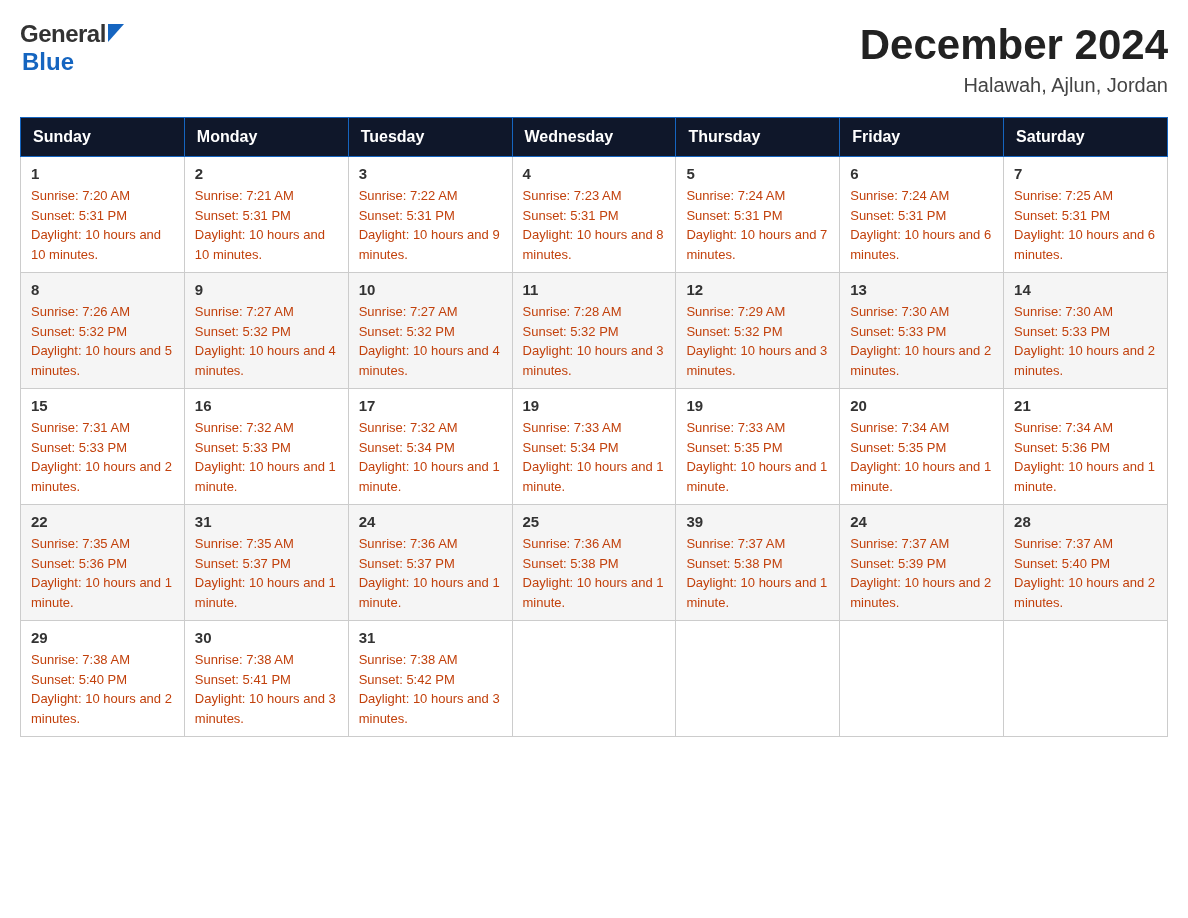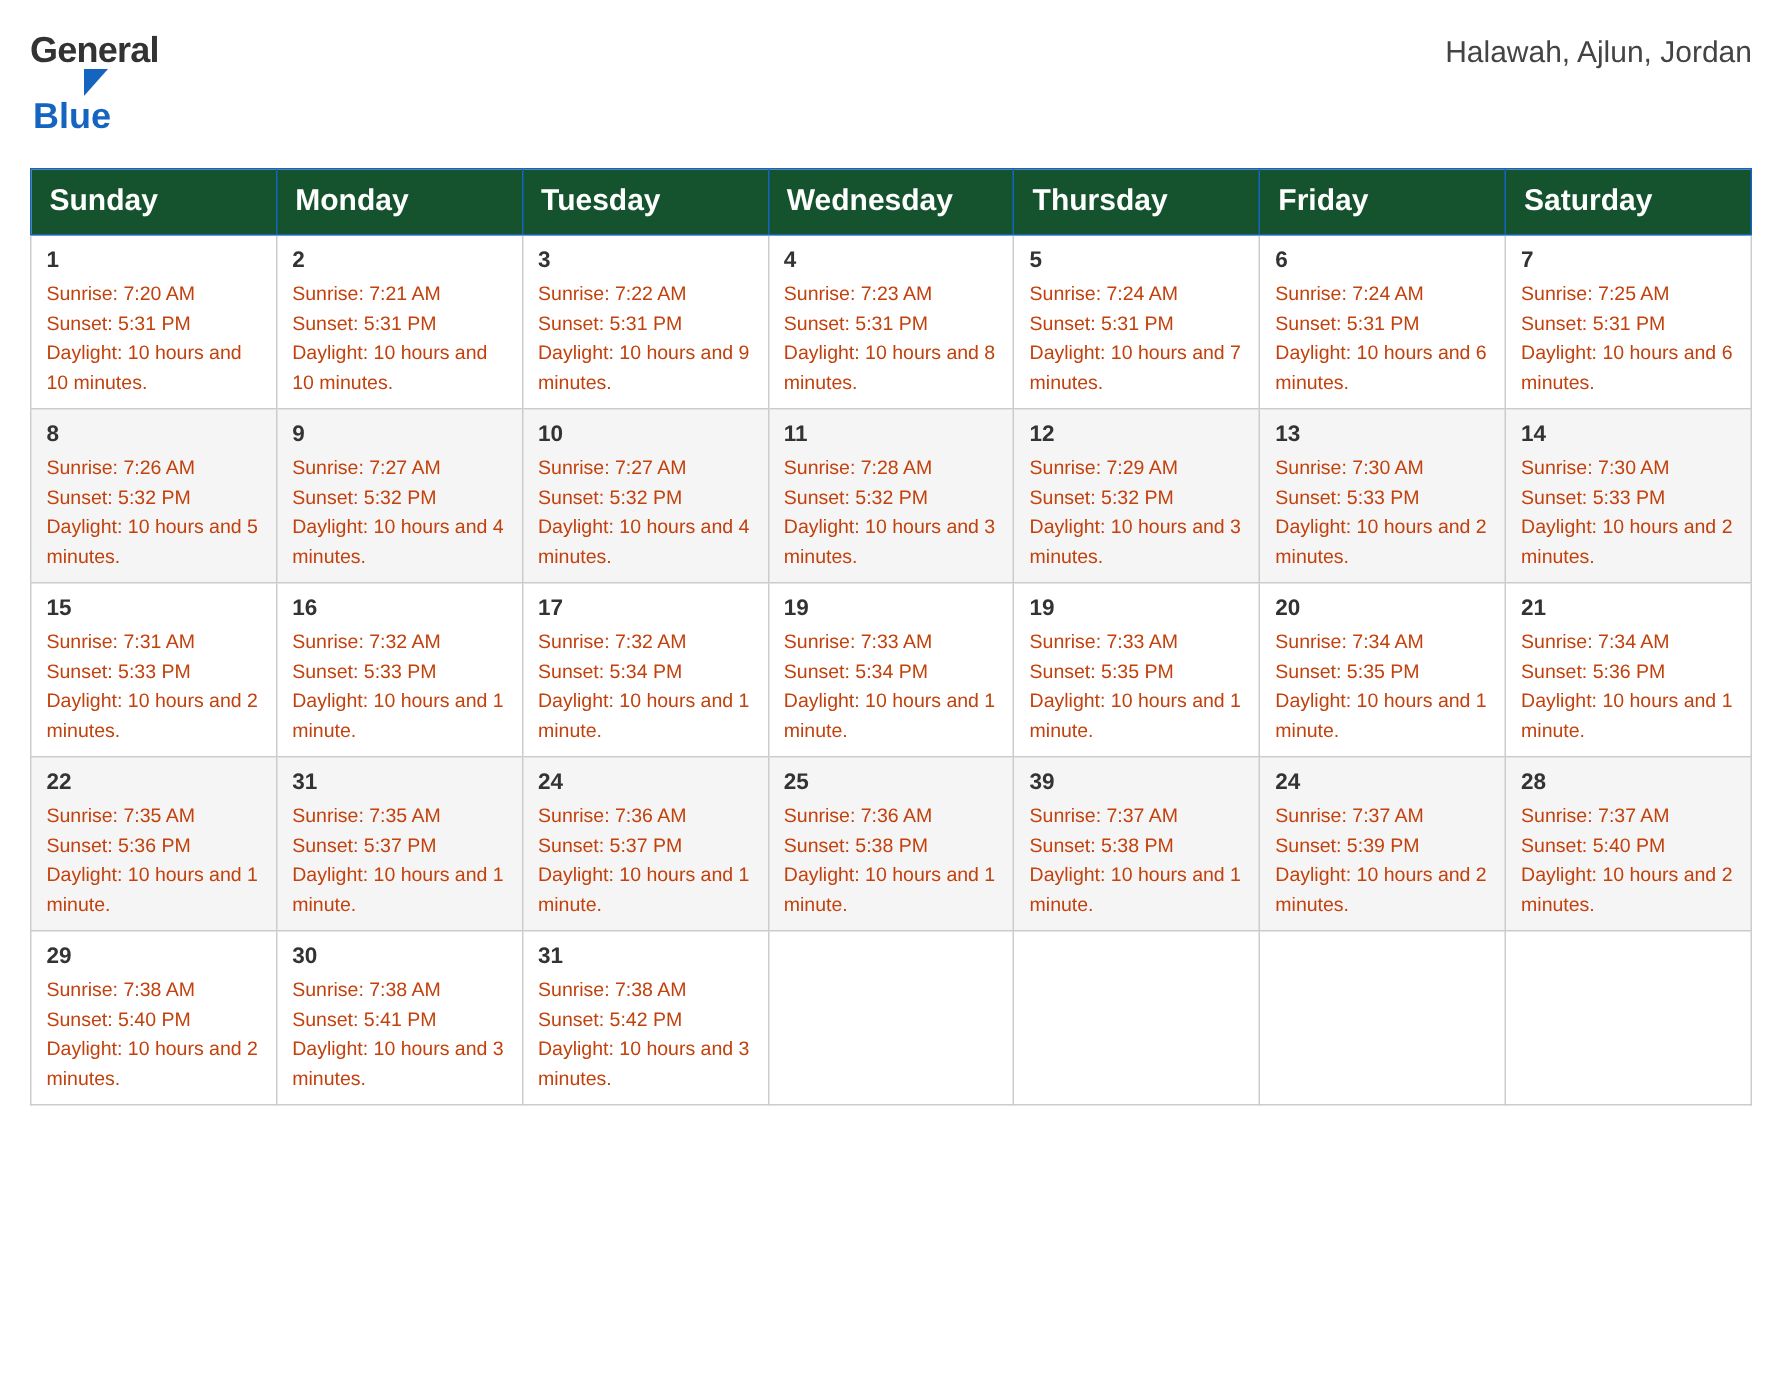--- a/index.html
+++ b/index.html
@@ -80,7 +80,6 @@
     .logo-row1 {
       display: flex;
       align-items: center;
-      flex-direction: column;
     }
     .logo-row2 {
       display: flex;

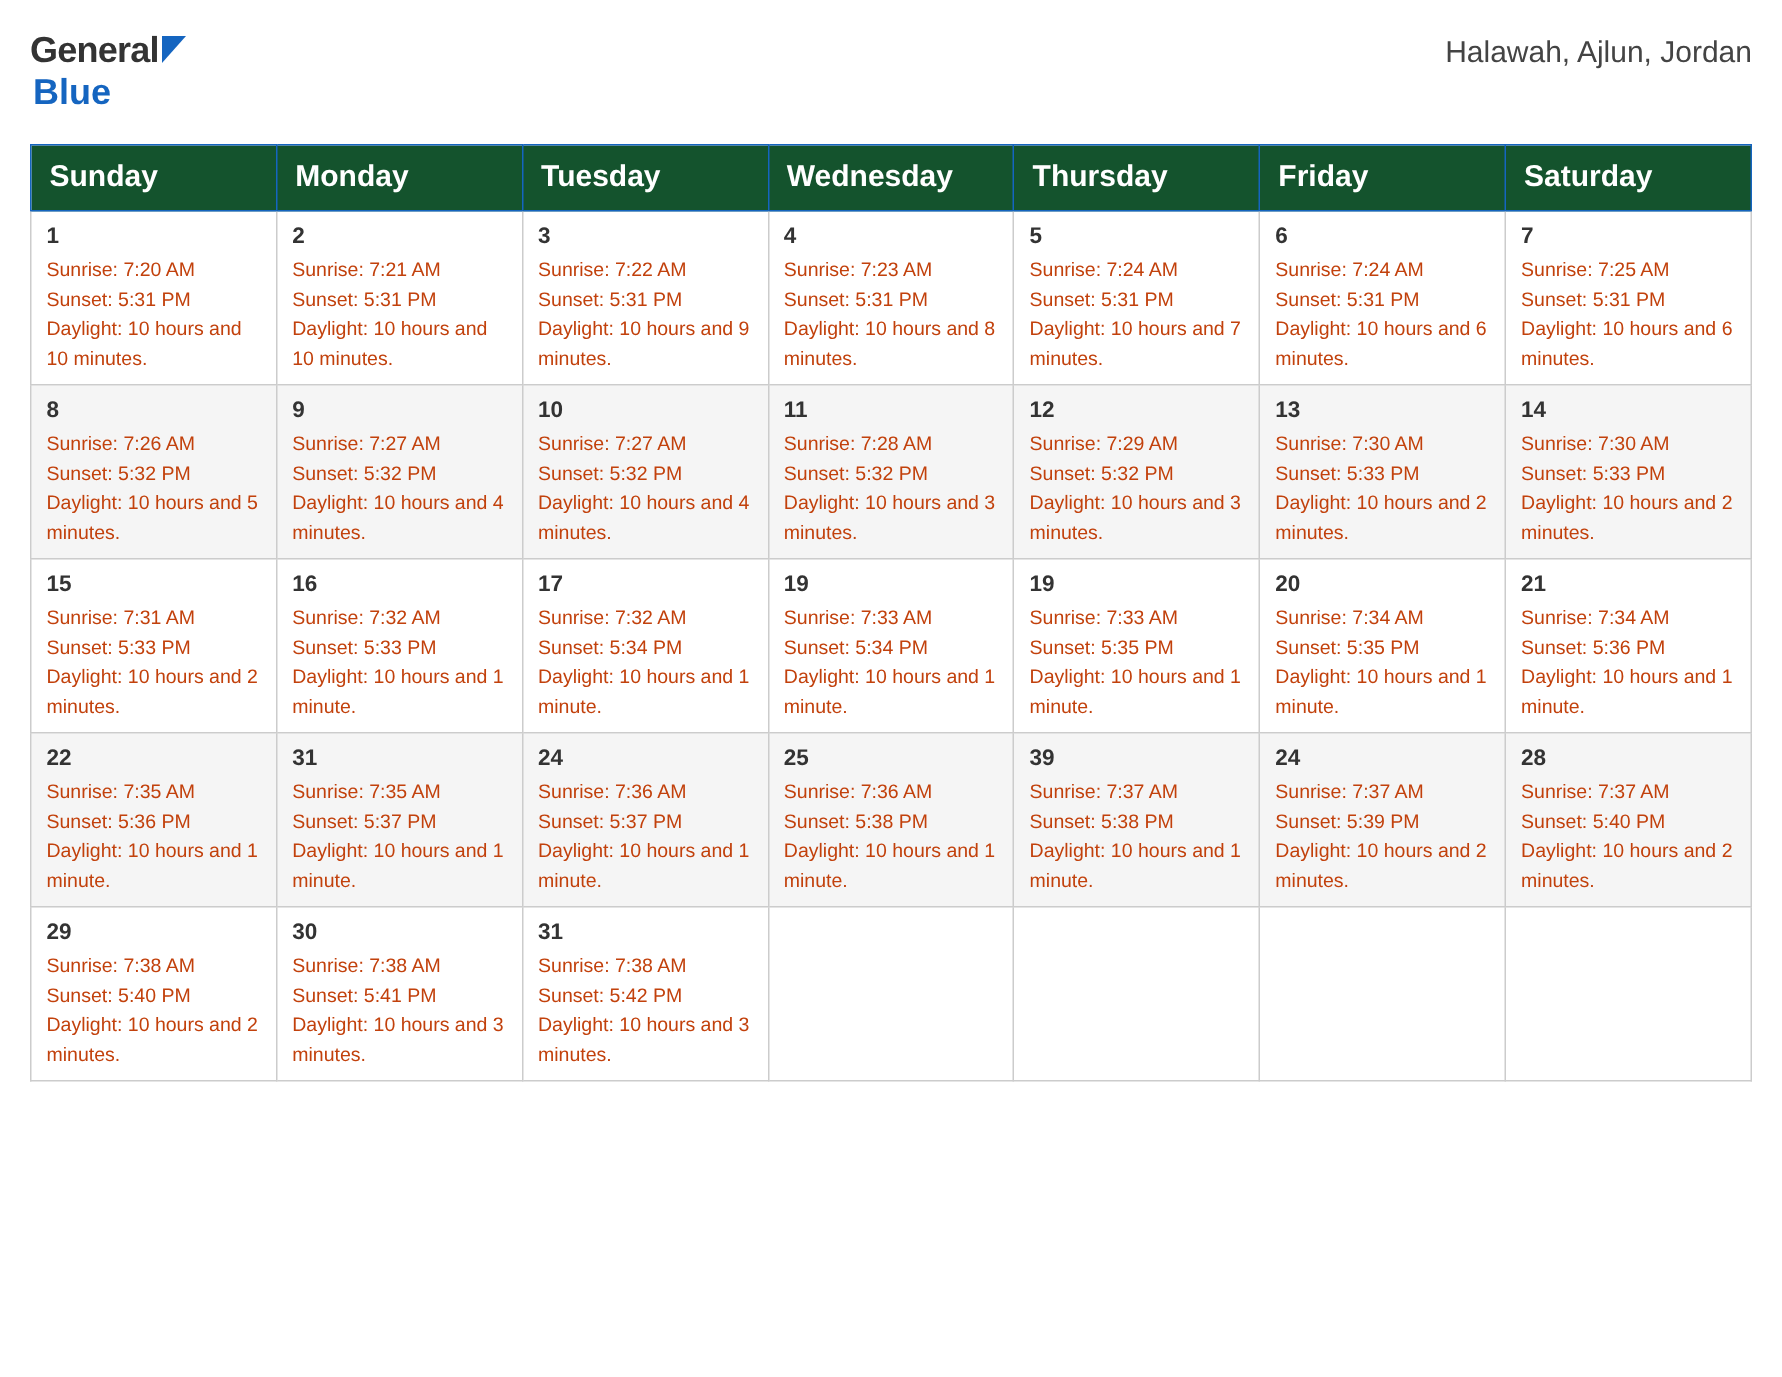--- a/index.html
+++ b/index.html
@@ -122,6 +122,7 @@
     </div>
   </div>
   <div class="title-section">
+    <div class="calendar-title">December 2024</div>
     <div class="calendar-subtitle">Halawah, Ajlun, Jordan</div>
   </div>
 </div>

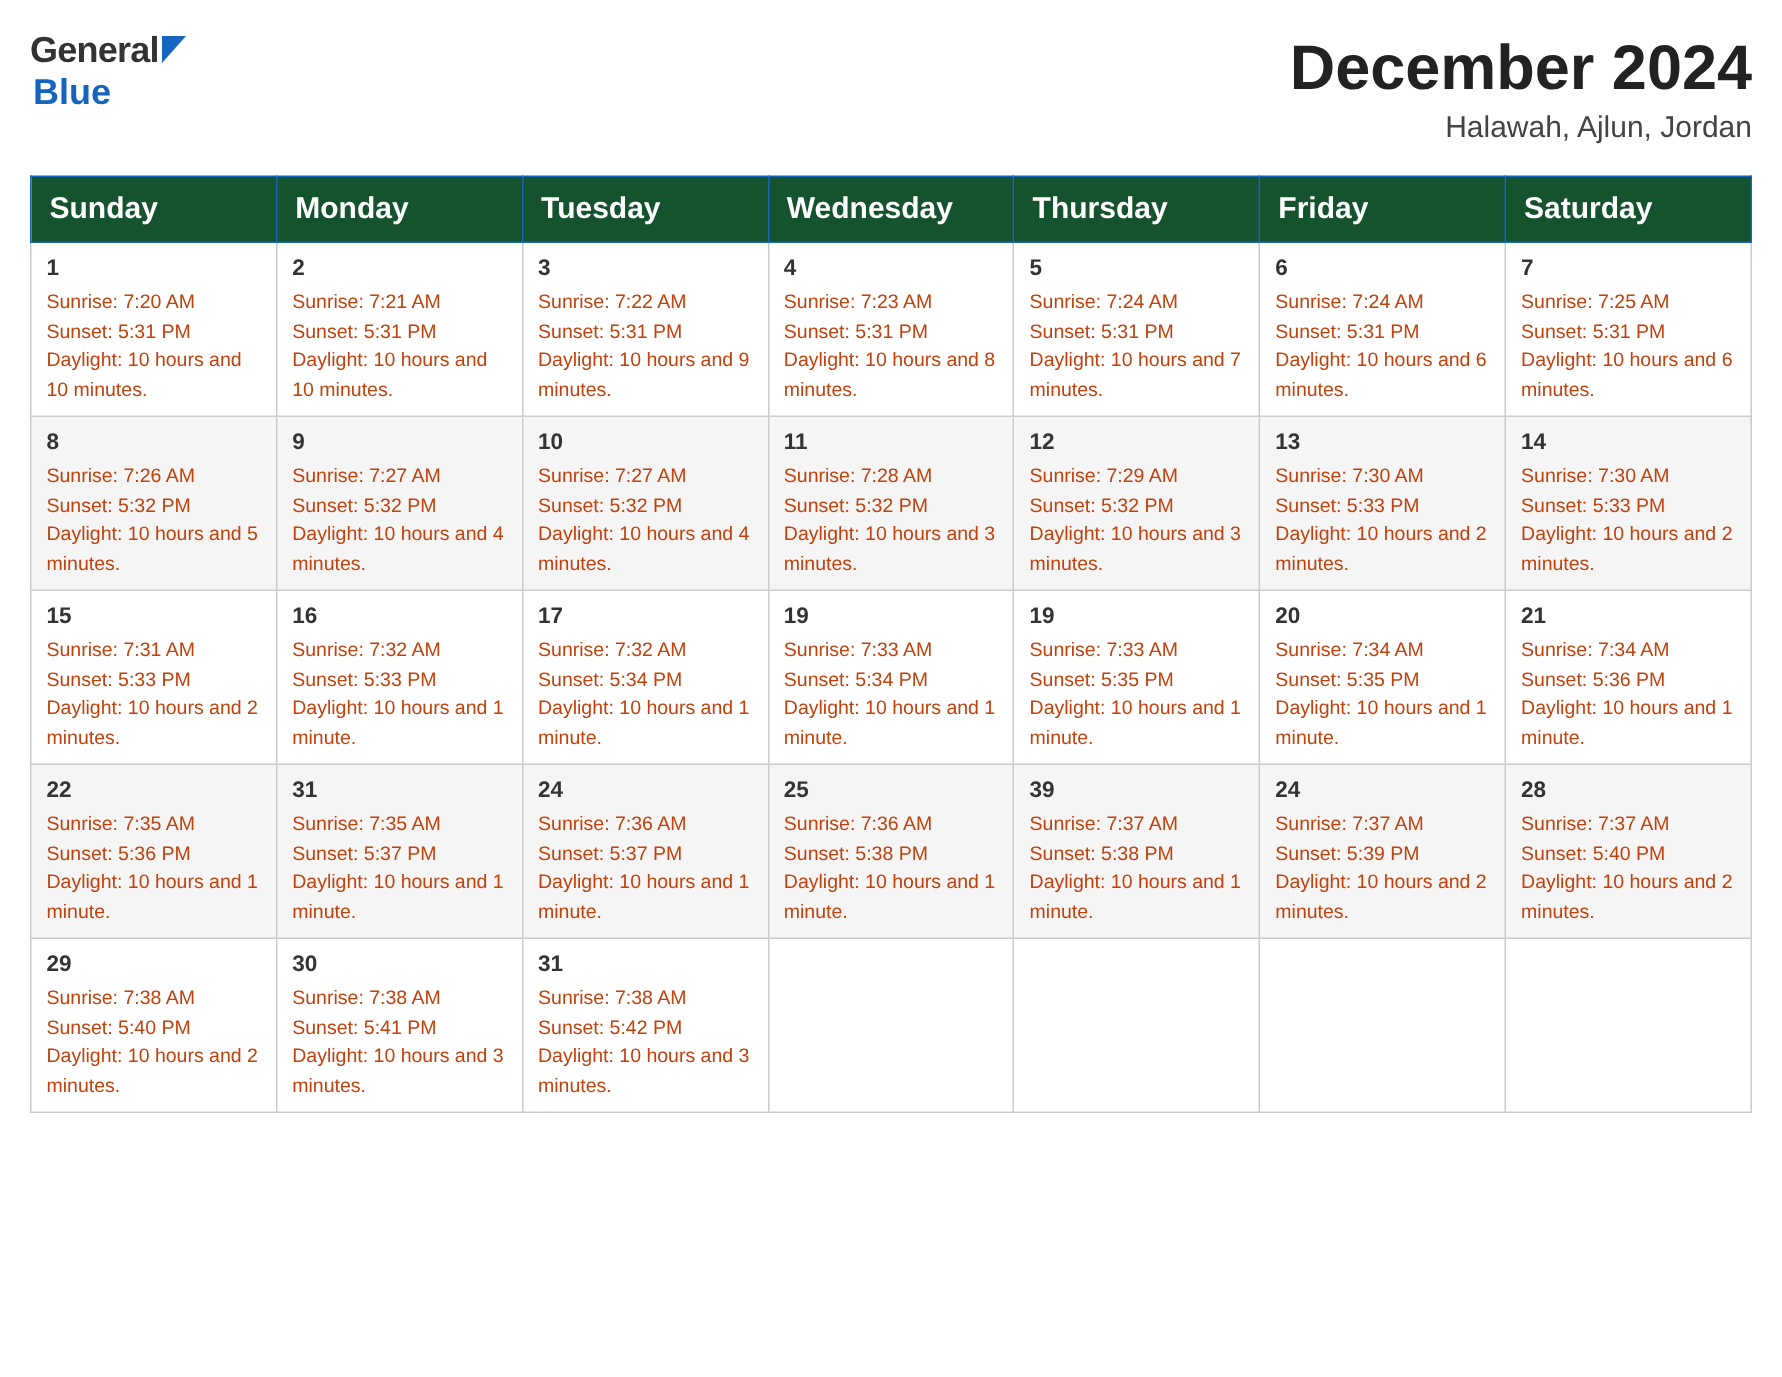--- a/index.html
+++ b/index.html
@@ -35,9 +35,9 @@
       border-collapse: collapse;
     }
     thead th {
-      background-color: #14532d;
+      background-color: #0f172a;
       color: #fff;
-      font-size: 20px;
+      font-size: 16px;
       font-weight: bold;
       padding: 10px 12px;
       text-align: left;

